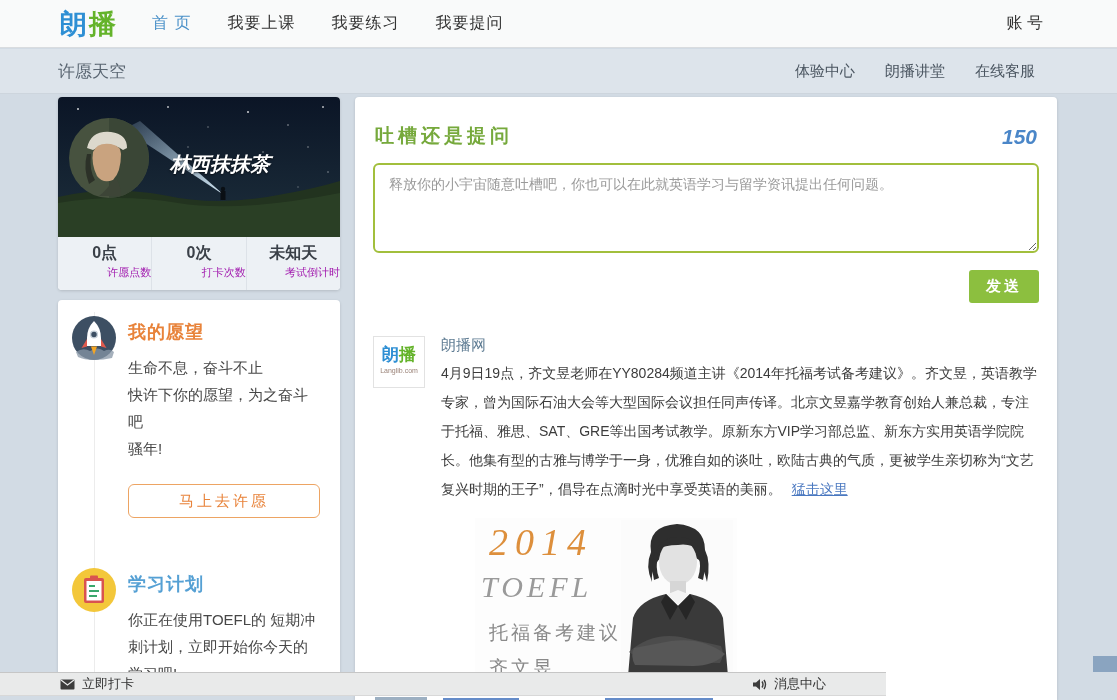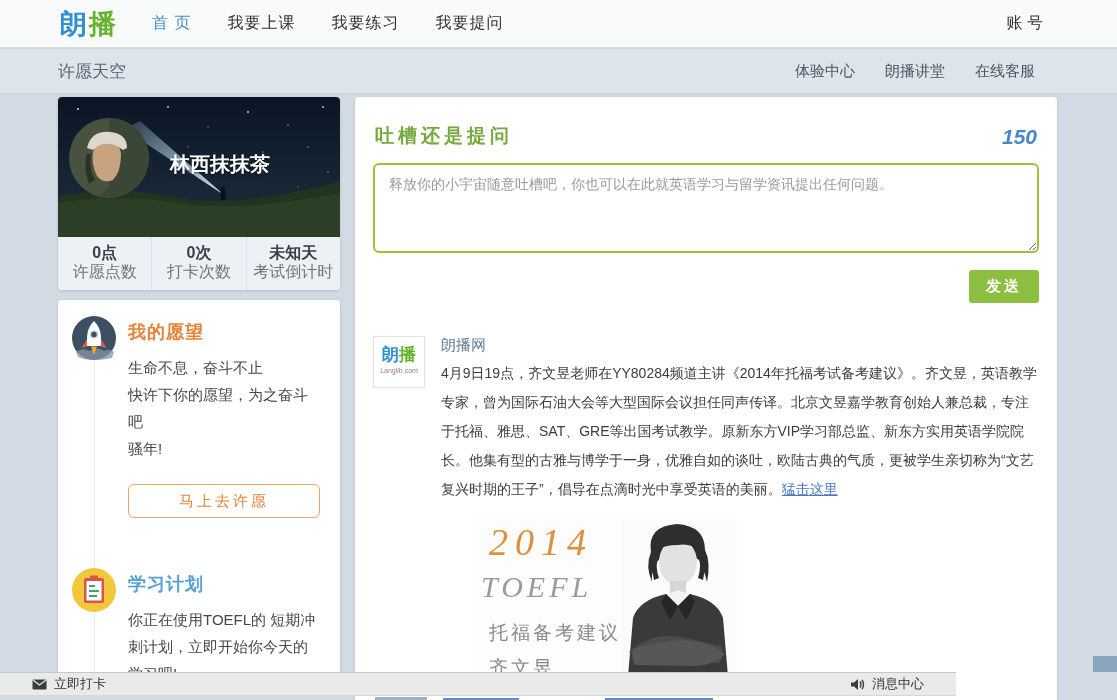--- a/index.html
+++ b/index.html
@@ -29,7 +29,7 @@
   
   .profile-card { position:absolute; top:97px; left:58px; width:282px; height:193px;
     border-radius:4px; overflow:hidden; box-shadow:0 1px 3px rgba(0,0,0,.15); background:#fff; }
-  .banner { position:relative; width:282px; height:140px; }
+  .banner { position:relative; width:282px; height:140px;font-style:italic; }
   .banner svg { display:block; }
   .avatar { position:absolute; top:21px; left:11px; width:80px; height:80px; border-radius:50%;
     overflow:hidden; }

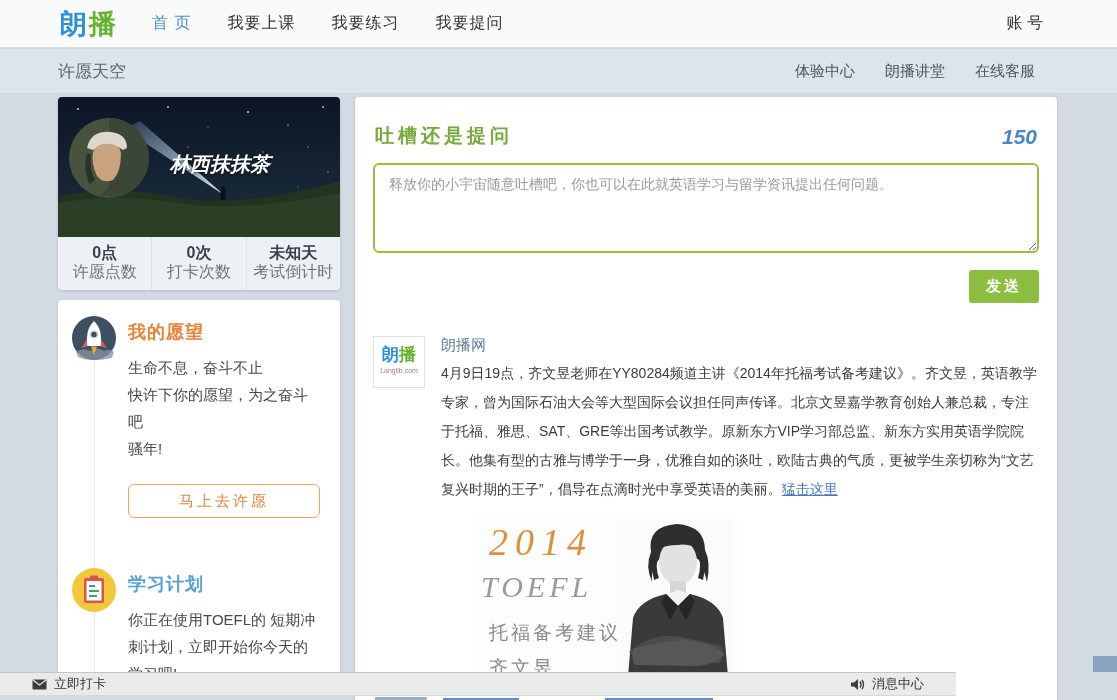--- a/index.html
+++ b/index.html
@@ -39,7 +39,7 @@
   .stat { flex:1; text-align:center; padding-top:6px; border-right:1px solid #dde2e8; cursor:pointer; }
   .stat:last-child { border-right:none; }
   .stat .v { font-size:16px; font-weight:bold; color:#3a4048; line-height:20px; }
-  .stat .l { font-size:16px; color:#737373; line-height:18px; }
+  .stat .l { font-size:11px; color:#a21caf; line-height:18px;text-align:right; }
 
   .side-card { position:absolute; top:300px; left:58px; width:282px; height:392px;
     background:#fff; border-radius:4px 4px 0 0; box-shadow:0 1px 3px rgba(0,0,0,.15); }

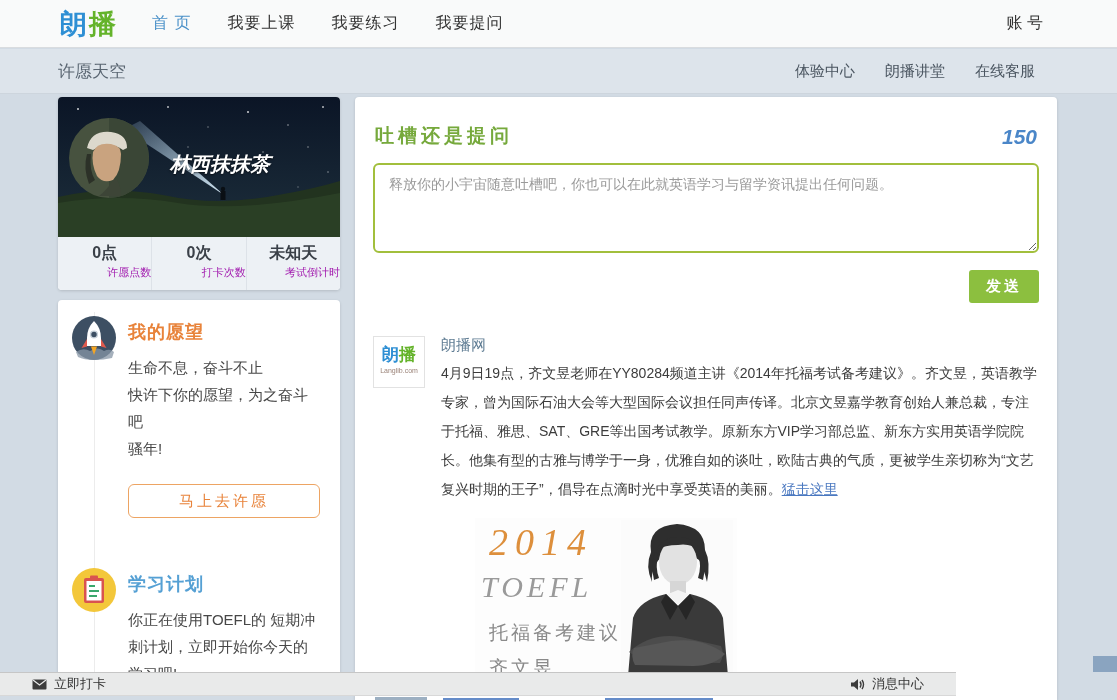--- a/index.html
+++ b/index.html
@@ -82,7 +82,7 @@
   .post-main { flex:1; min-width:0; }
   .post-author { font-size:15px; color:#607d94; margin-bottom:4px; cursor:pointer; }
   .post-body { font-size:14px; color:#3c3c3c; line-height:29px; }
-  .post-link { color:#4a78c0; text-decoration:underline; cursor:pointer; }
+  .post-link { color:#4a78c0; text-decoration:underline; cursor:pointer;margin-left:10px; }
 
   .post-image { position:relative; margin-top:14px; width:262px; height:172px;
     background:#fdfdfd; cursor:pointer;margin-left:34px; }

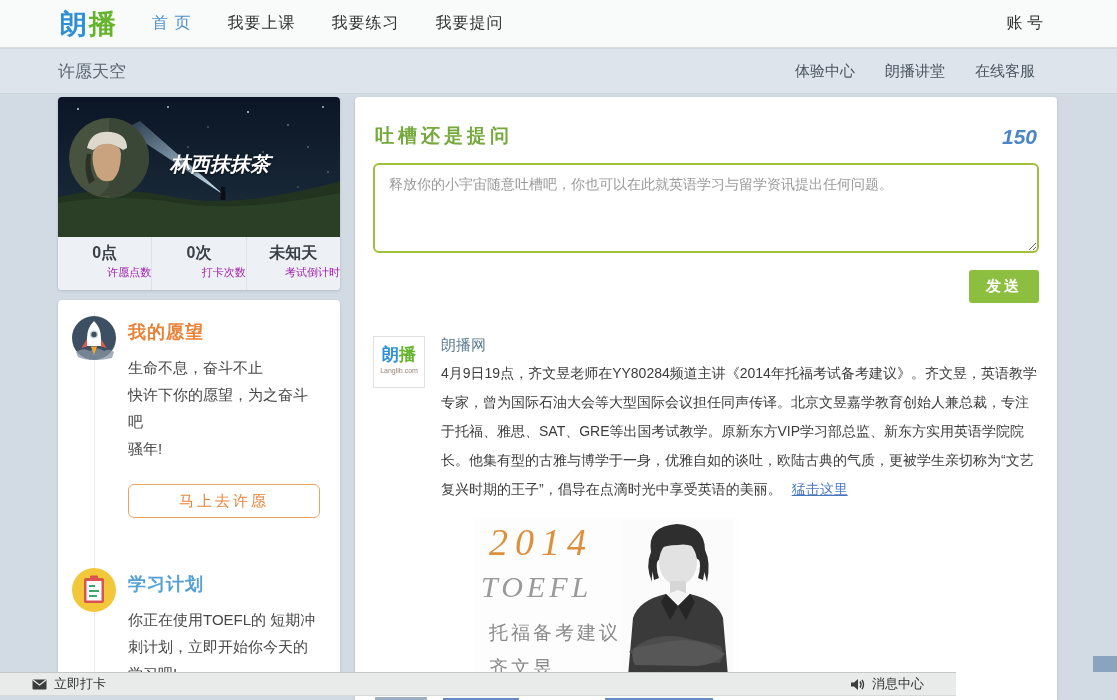--- a/index.html
+++ b/index.html
@@ -103,9 +103,9 @@
   .nf2 { left:250px; width:108px; }
 
   
-  .bottombar { position:absolute; top:672px; left:0; width:956px; height:24px;
+  .bottombar { position:absolute; top:672px; left:0; width:886px; height:24px;
     background:#e9eaea; border-top:1px solid #c6c6c6; border-bottom:1px solid #d8d8d8;
-    display:flex; align-items:center; padding:0 32px; z-index:30; }
+    display:flex; align-items:center; padding:0 60px; z-index:30; }
   .bb-group { display:flex; align-items:center; gap:7px; font-size:13px; color:#333;
     cursor:pointer; }
   .bb-right { margin-left:auto; }

